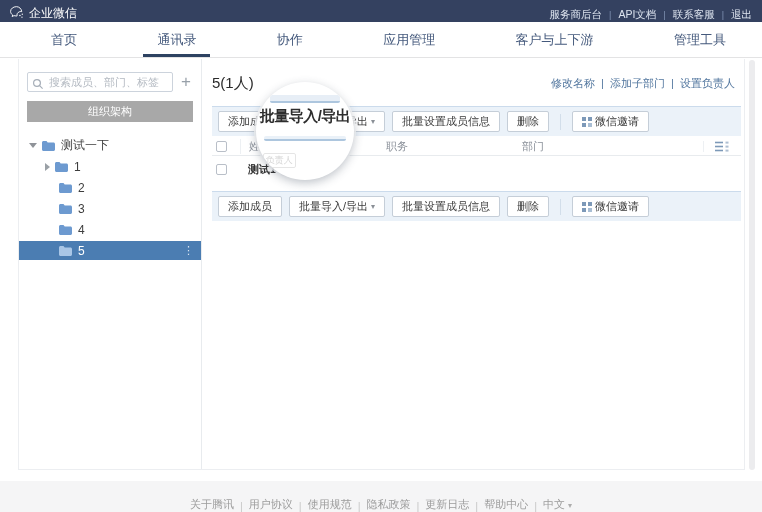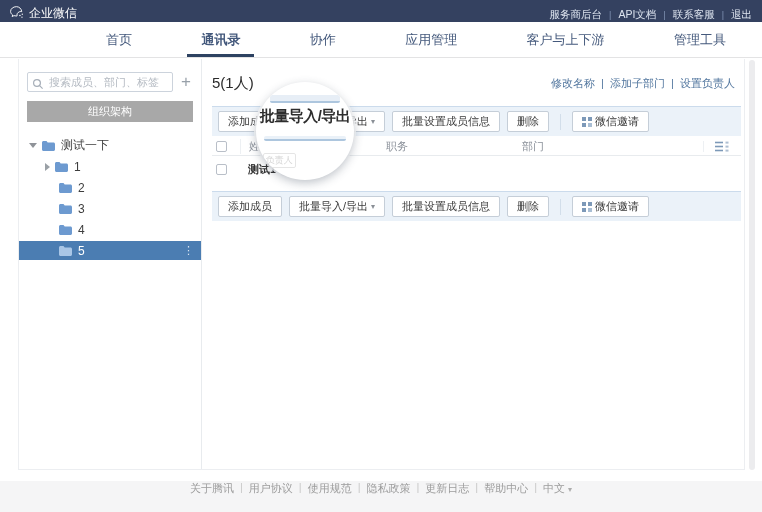--- a/index.html
+++ b/index.html
@@ -15,7 +15,7 @@
   .topbar-links .tsep { margin:0 7px; color:#8093b3; font-size:9px; }
 
   
-  .nav { position:absolute; top:22px; left:0; right:0; height:36px; border-bottom:1px solid #e3e3e4; display:flex; justify-content:space-between; align-items:stretch; padding:0 22px 0 92px; background:#fff; }
+  .nav { position:absolute; top:22px; left:0; right:0; height:36px; border-bottom:1px solid #e3e3e4; display:flex; justify-content:space-between; align-items:stretch; padding:0 22px 0 37px; background:#fff; }
   .nav-tab { display:flex; align-items:center; padding:3px 14px 0; font-size:13px; color:#44597c; border-bottom:3px solid transparent; cursor:pointer; white-space:nowrap; }
   .nav-tab.active { border-bottom-color:#2d4261;font-weight:bold; }
 

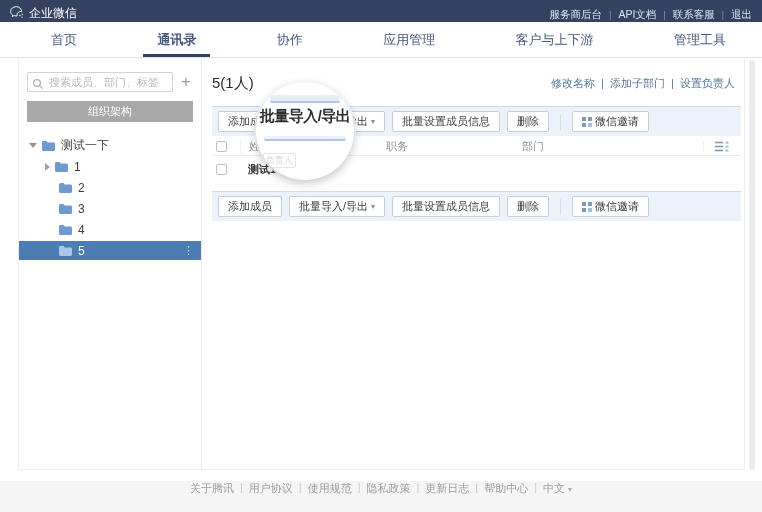--- a/index.html
+++ b/index.html
@@ -17,7 +17,7 @@
   
   .nav { position:absolute; top:22px; left:0; right:0; height:36px; border-bottom:1px solid #e3e3e4; display:flex; justify-content:space-between; align-items:stretch; padding:0 22px 0 37px; background:#fff; }
   .nav-tab { display:flex; align-items:center; padding:3px 14px 0; font-size:13px; color:#44597c; border-bottom:3px solid transparent; cursor:pointer; white-space:nowrap; }
-  .nav-tab.active { border-bottom-color:#2d4261;font-weight:bold; }
+  .nav-tab.active { border-bottom-color:#2d4261; }
 
   
   .panel { position:absolute; top:59px; left:18px; width:727px; height:411px; background:#fff; border:1px solid #eceef1; border-top:none; display:flex; }

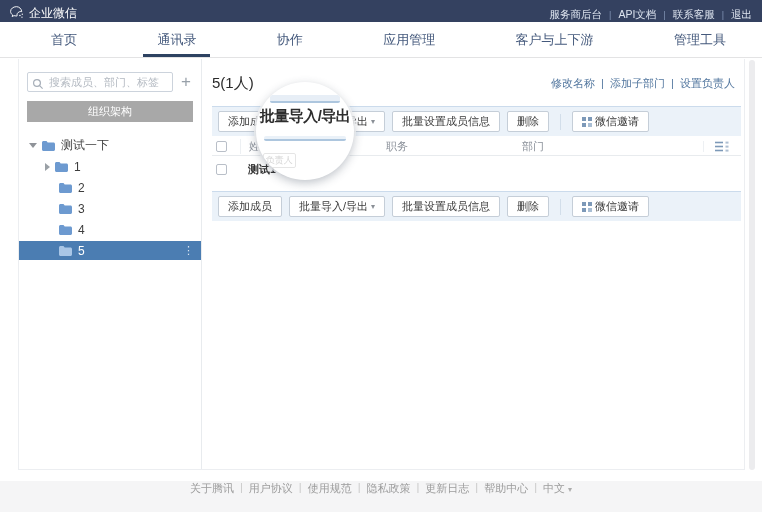--- a/index.html
+++ b/index.html
@@ -79,7 +79,7 @@
   .scroll-strip { position:absolute; right:7px; top:60px; width:6px; height:410px; background:#ececee; border-radius:3px; cursor:pointer; }
 
   
-  .footer { position:absolute; left:0; right:0; bottom:0; height:31px; background:#f5f5f6; display:flex; align-items:flex-start; justify-content:center; font-size:11px; color:#9c9c9c; }
+  .footer { position:absolute; left:0; right:0; bottom:0; height:31px; background:#f5f5f6; display:flex; align-items:flex-end; justify-content:center; font-size:11px; color:#9c9c9c; }
   .footer .flink { cursor:pointer; }
   .footer .fsep { margin:0 6px; color:#c9c9c9; }
   .footer .lang { cursor:pointer; }

